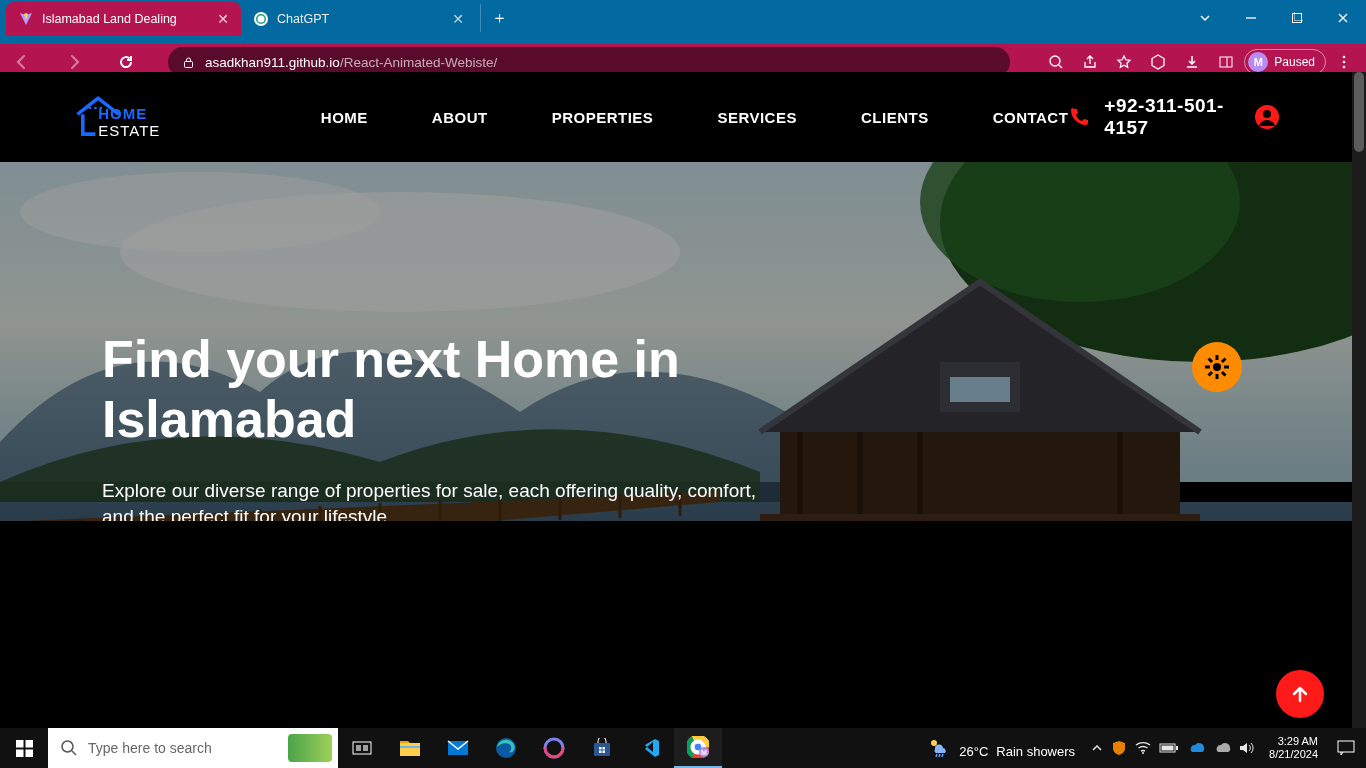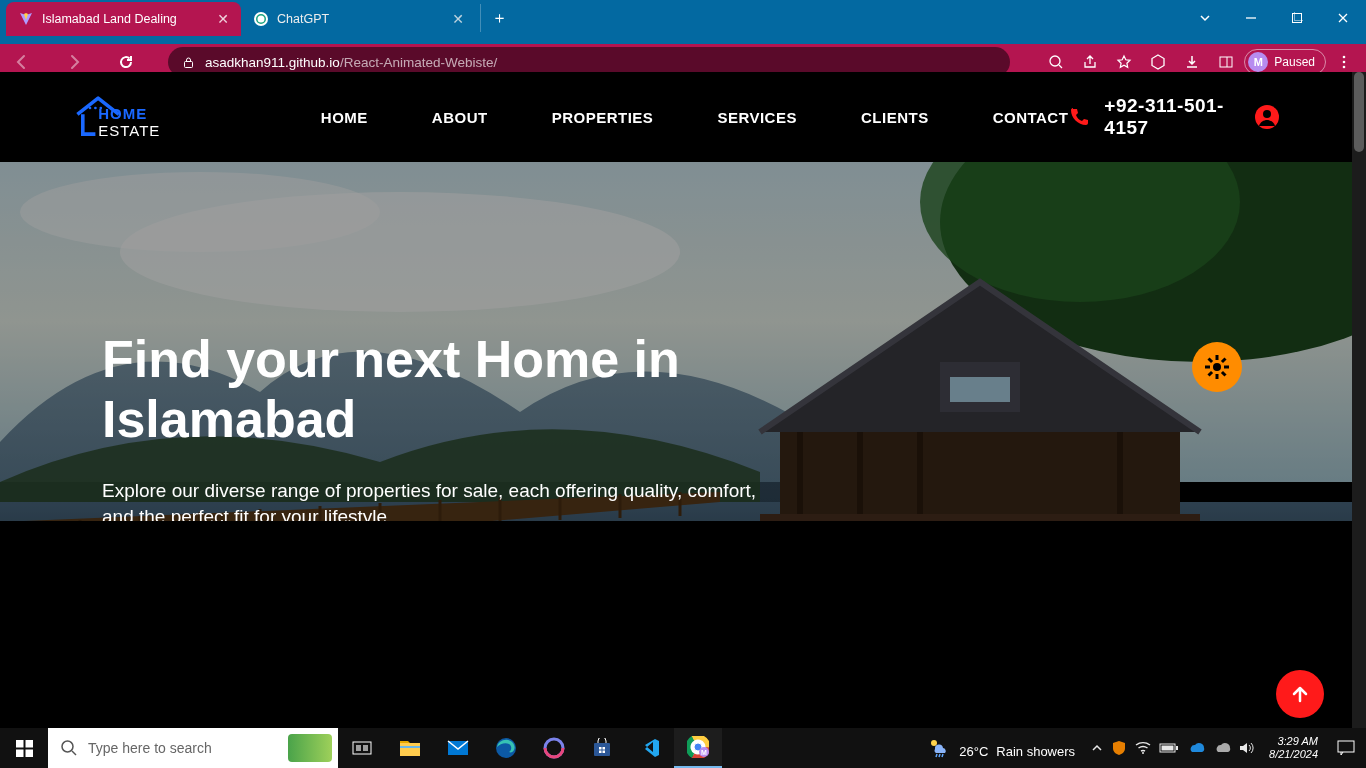--- a/index.html
+++ b/index.html
@@ -196,7 +196,7 @@
 .tray{display:flex;align-items:center;gap:8px;padding:0 6px;}
 .tray-ic{cursor:pointer;opacity:.9;}
 .clock{
-  font-size:11px;line-height:1.2;text-align:right;padding:0 8px;font-style:italic;
+  font-size:11px;line-height:1.2;text-align:right;padding:0 8px;
 }
 .notif{
   width:40px;height:40px;display:flex;align-items:center;justify-content:center;

